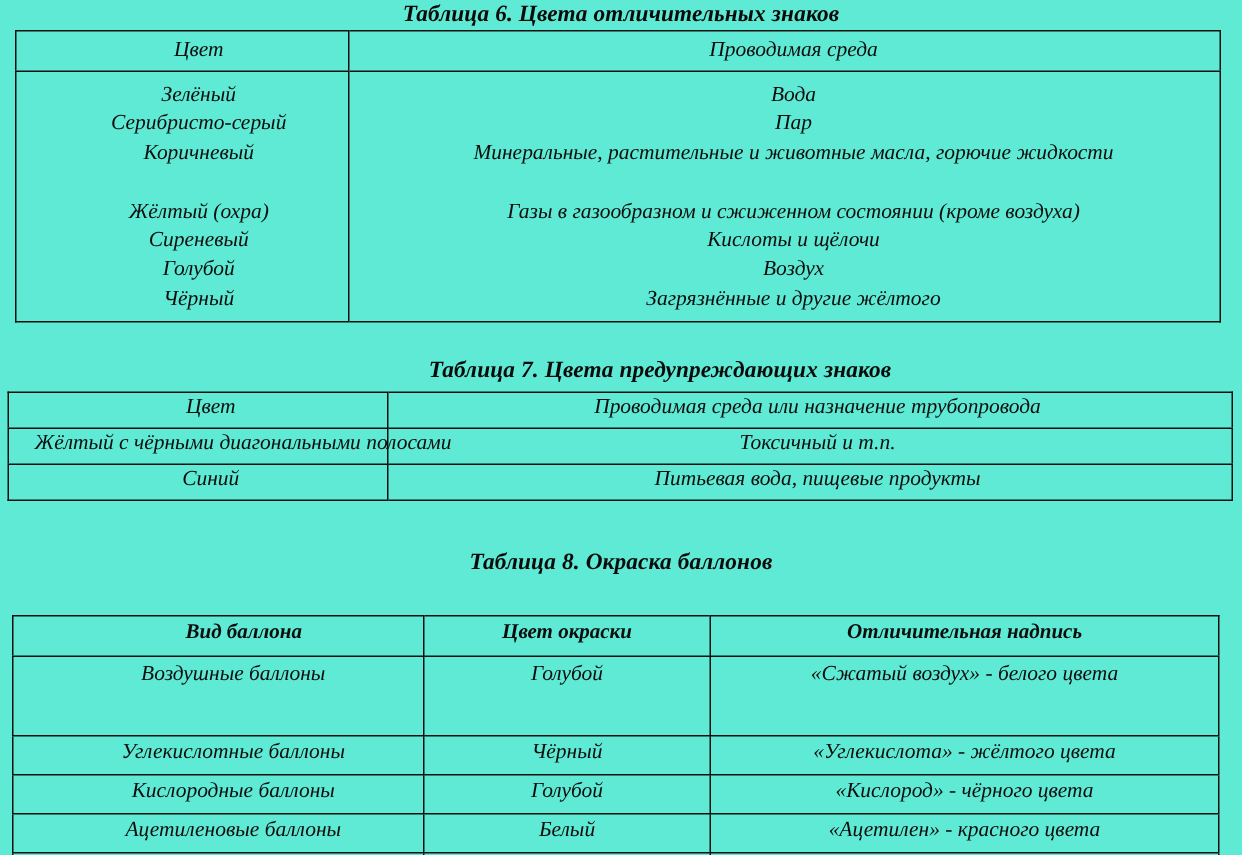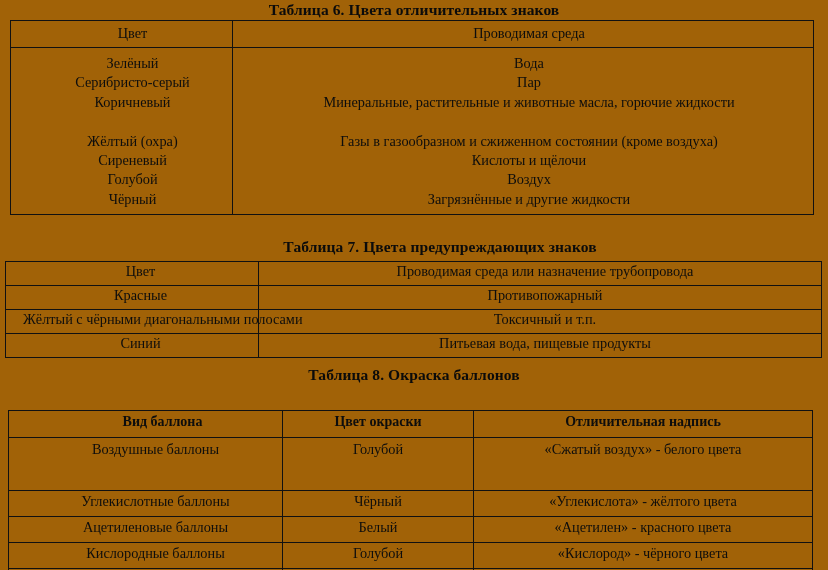--- a/index.html
+++ b/index.html
@@ -18,7 +18,8 @@
   .page {
     position: absolute;
     inset: 0;
-    background: #a16207;
+    background: #5eead4;
+    font-style: italic;
   }
 
   

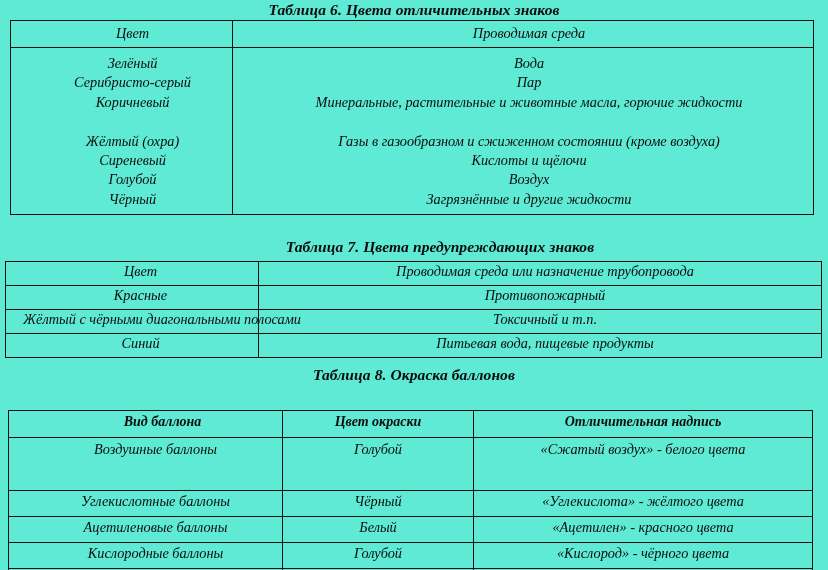--- a/index.html
+++ b/index.html
@@ -176,7 +176,7 @@
           <div class="line">Газы в газообразном и сжиженном состоянии (кроме воздуха)</div>
           <div class="line">Кислоты и щёлочи</div>
           <div class="line">Воздух</div>
-          <div class="line">Загрязнённые и другие жидкости</div>
+          <div class="line">Загрязнённые и другие жёлтого</div>
         </td>
       </tr>
     </tbody>

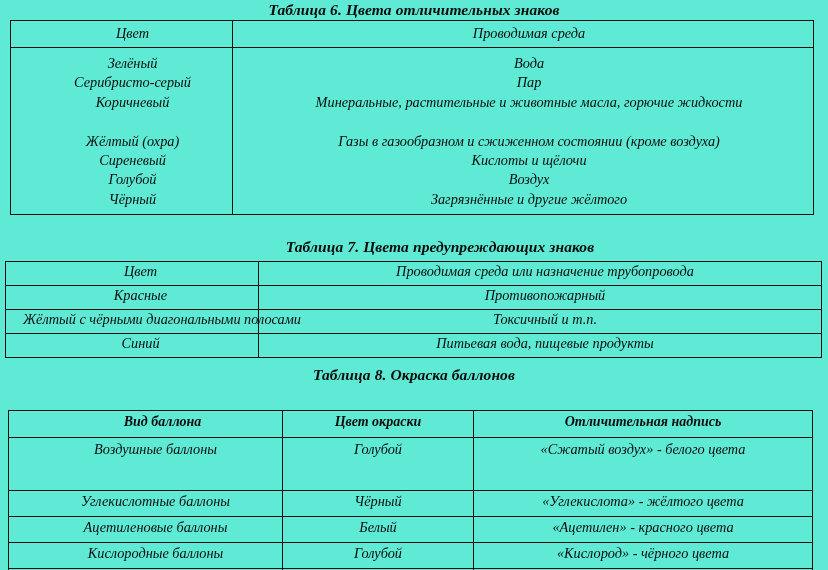--- a/index.html
+++ b/index.html
@@ -195,10 +195,6 @@
         <td class="v">Проводимая среда или назначение трубопровода</td>
       </tr>
       <tr>
-        <td class="k">Красные</td>
-        <td class="v">Противопожарный</td>
-      </tr>
-      <tr>
         <td class="k">Жёлтый с чёрными диагональными полосами</td>
         <td class="v">Токсичный и т.п.</td>
       </tr>

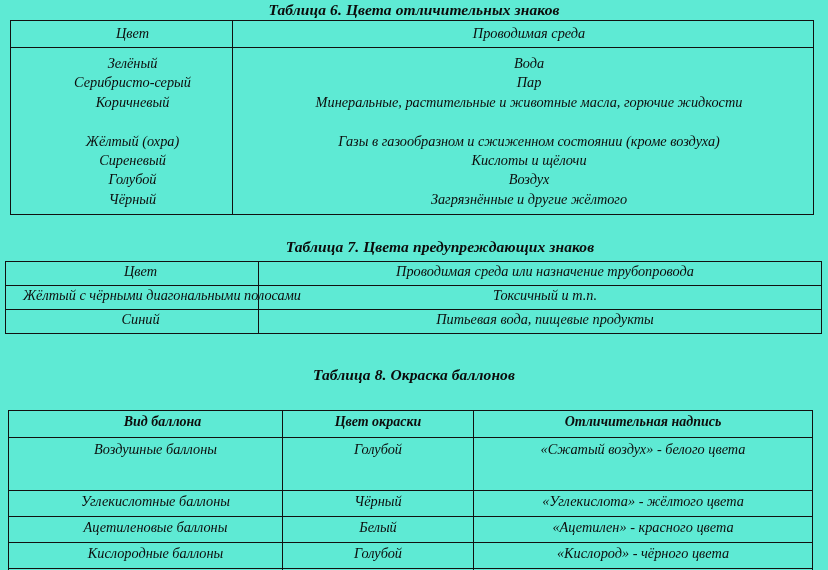--- a/index.html
+++ b/index.html
@@ -230,16 +230,16 @@
         <td class="rgt">«Углекислота» - жёлтого цвета</td>
       </tr>
       <tr>
+        <td class="k">Кислородные баллоны</td>
+        <td class="mid">Голубой</td>
+        <td class="rgt">«Кислород» - чёрного цвета</td>
+      </tr>
+      <tr>
         <td class="k">Ацетиленовые баллоны</td>
         <td class="mid">Белый</td>
         <td class="rgt">«Ацетилен» - красного цвета</td>
       </tr>
       <tr>
-        <td class="k">Кислородные баллоны</td>
-        <td class="mid">Голубой</td>
-        <td class="rgt">«Кислород» - чёрного цвета</td>
-      </tr>
-      <tr>
         <td class="k">Водородные баллоны</td>
         <td class="mid">Зелёный</td>
         <td class="rgt">«Водород» - белого цвета</td>

